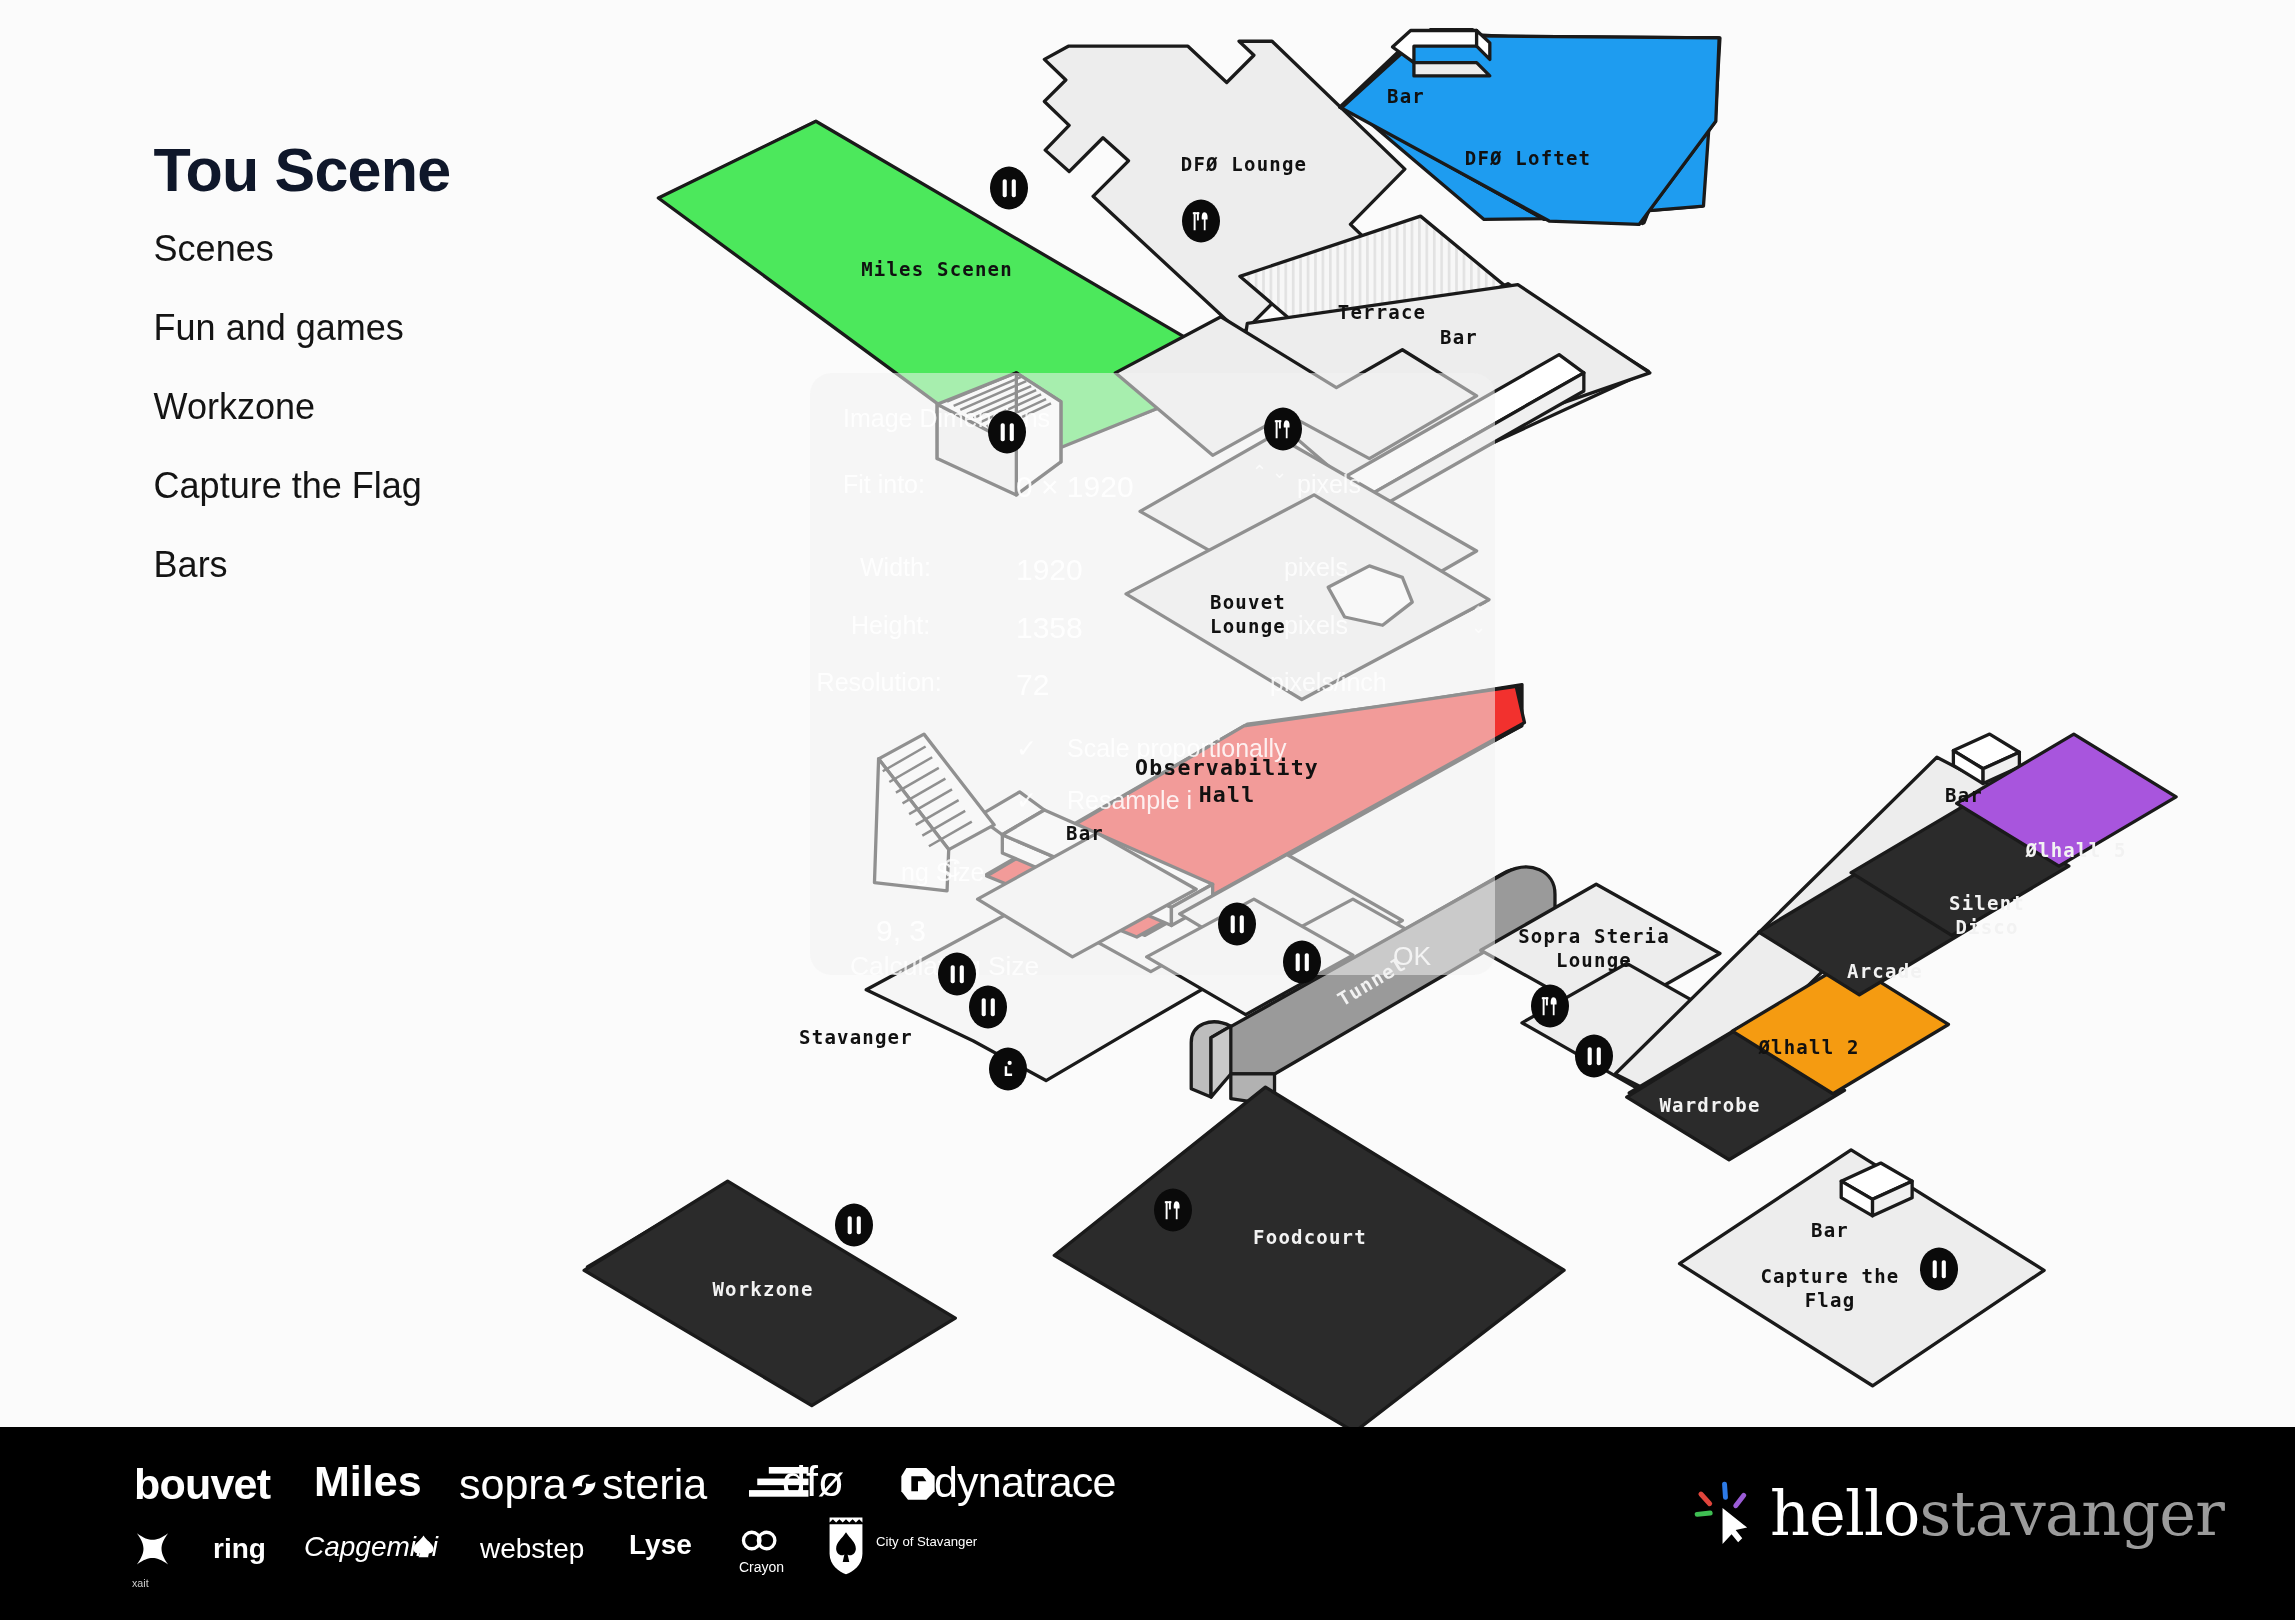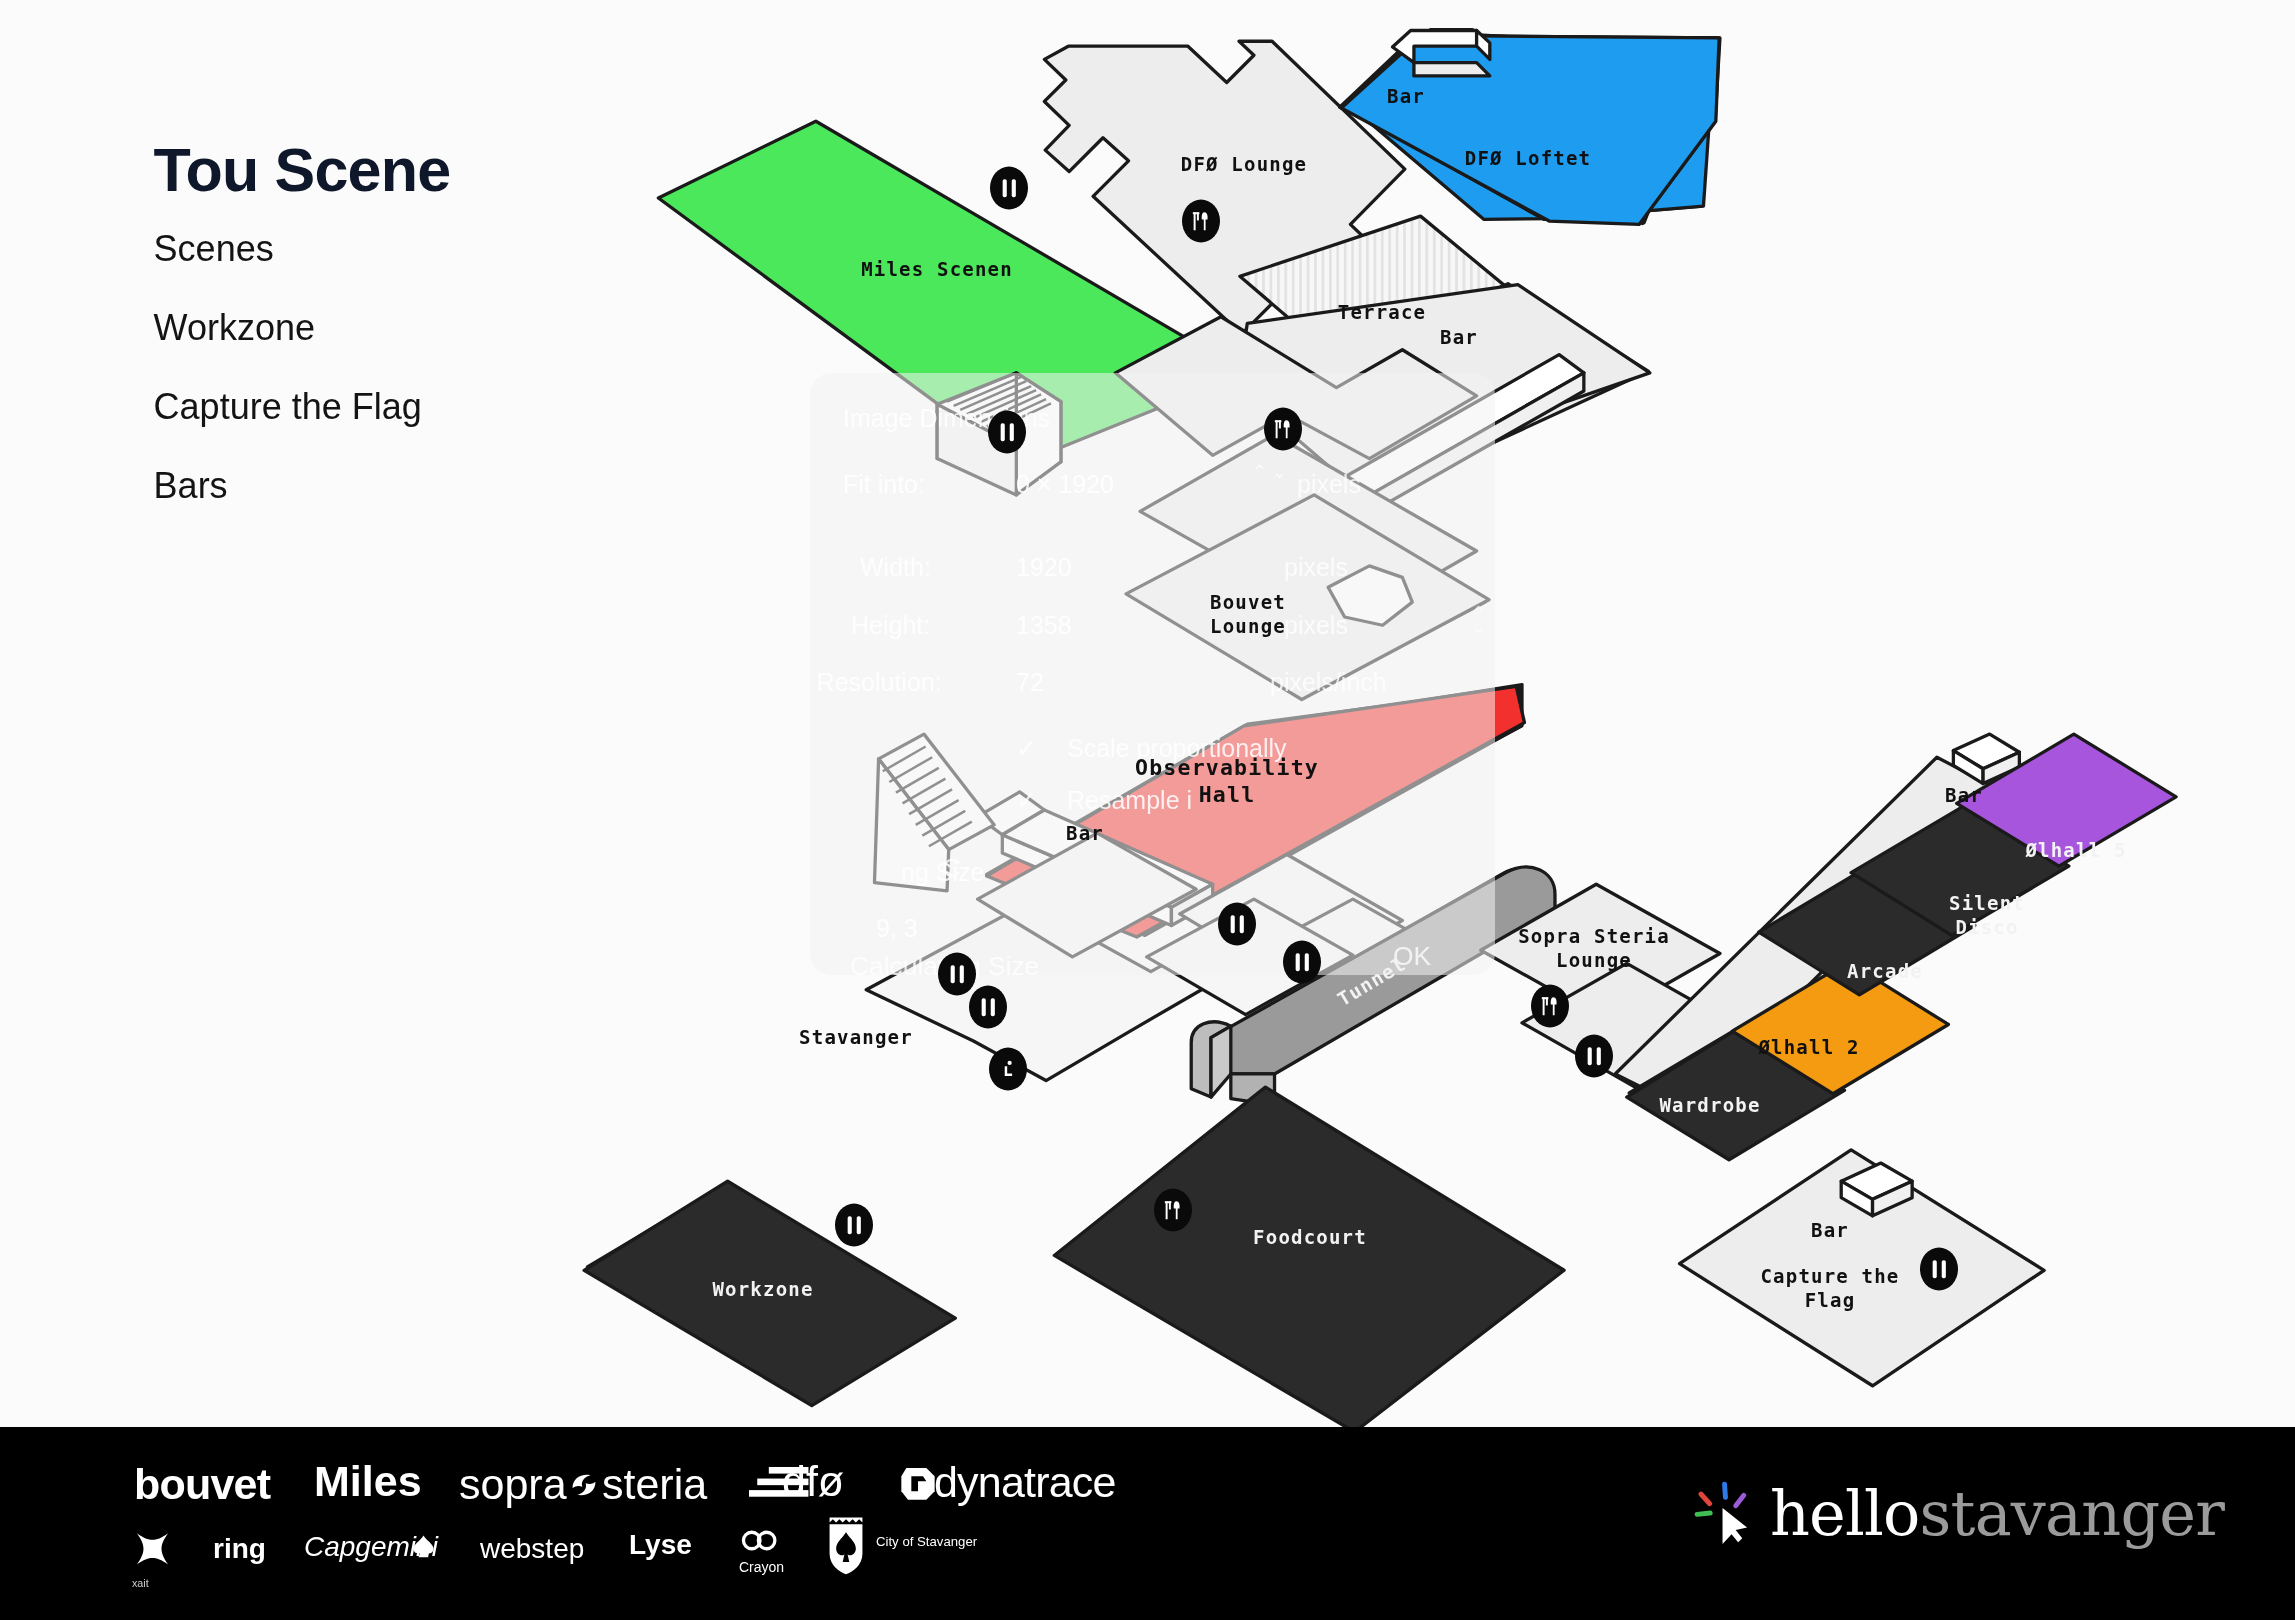--- a/index.html
+++ b/index.html
@@ -55,6 +55,7 @@
   <div id="legend">
     <div class="title">Tou Scene</div>
     <div class="item">Scenes</div>
+    <div class="item">Fun and games</div>
     <div class="item">Workzone</div>
     <div class="item">Capture the Flag</div>
     <div class="item">Bars</div>

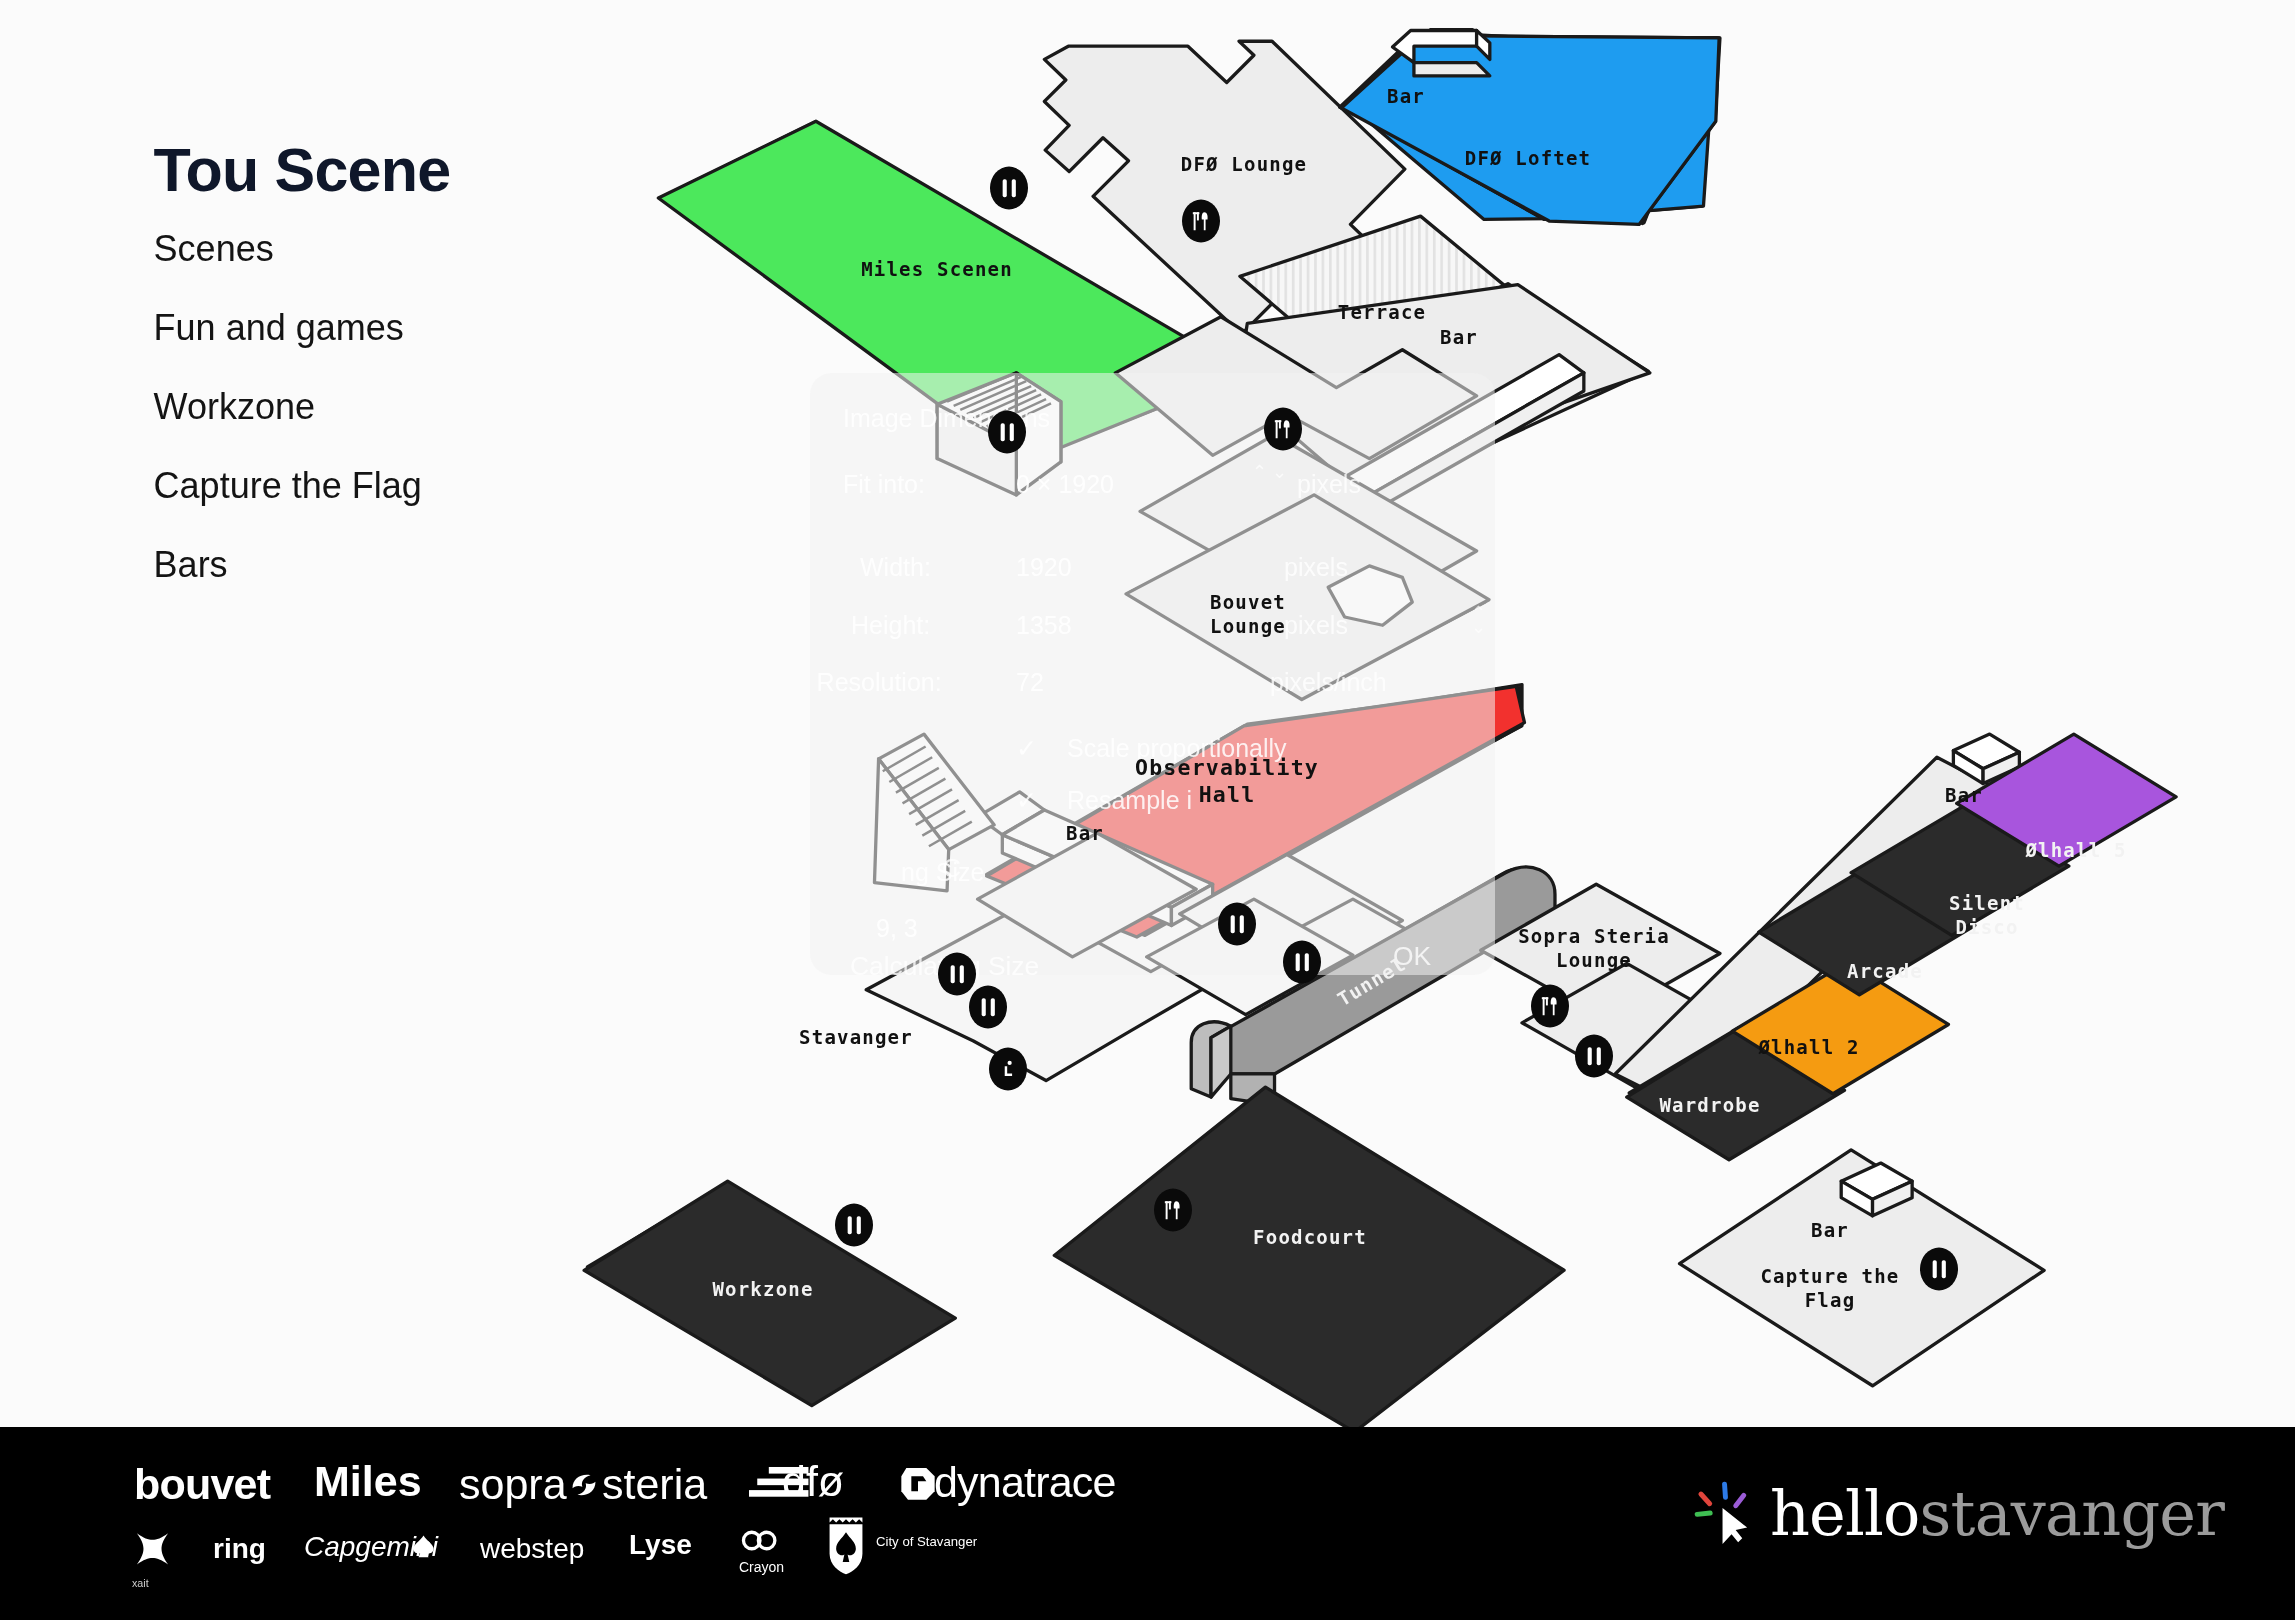--- a/index.html
+++ b/index.html
@@ -19,7 +19,7 @@
   #ghost{position:absolute;left:810px;top:373px;width:685px;height:602px;
          background:rgba(243,243,243,0.55);border-radius:21.5px;pointer-events:none;}
   #ghost .lab{position:absolute;text-align:right;color:rgba(255,255,255,0.88);font-size:25px;white-space:nowrap;}
-  #ghost .val{position:absolute;color:rgba(255,255,255,0.9);font-size:25px;white-space:nowrap;}
+  #ghost .val{position:absolute;color:rgba(255,255,255,0.9);font-size:30px;white-space:nowrap;}
   #ghost .unit{position:absolute;color:rgba(255,255,255,0.8);font-size:25px;white-space:nowrap;}
   #ghost .sect{position:absolute;color:rgba(255,255,255,0.85);font-size:25px;white-space:nowrap;}
   #ghost .chk{position:absolute;color:rgba(255,255,255,0.85);font-size:25px;white-space:nowrap;}

